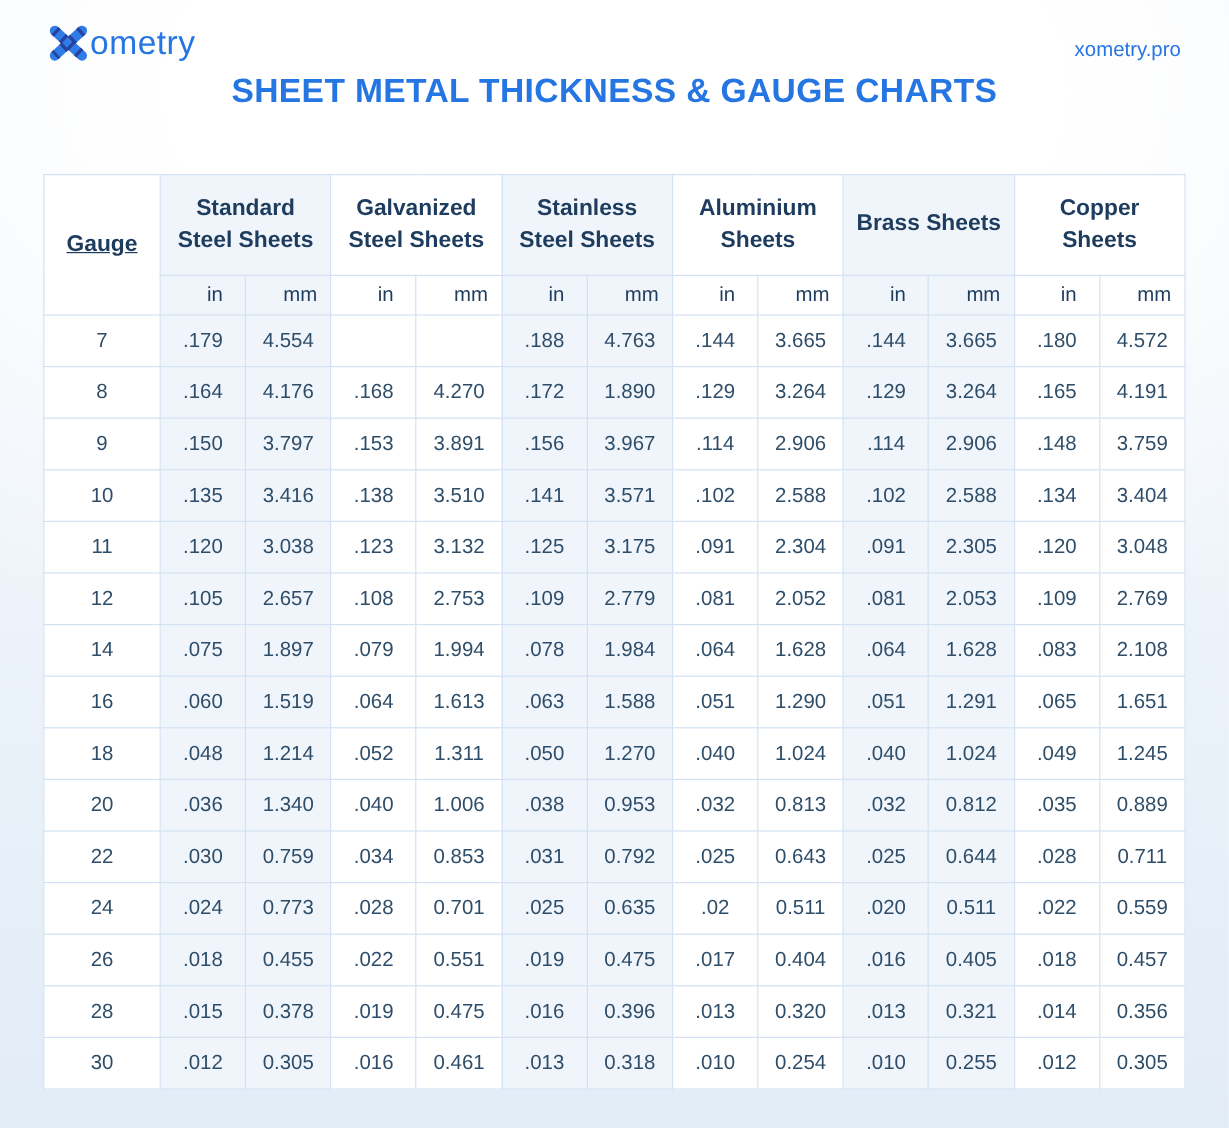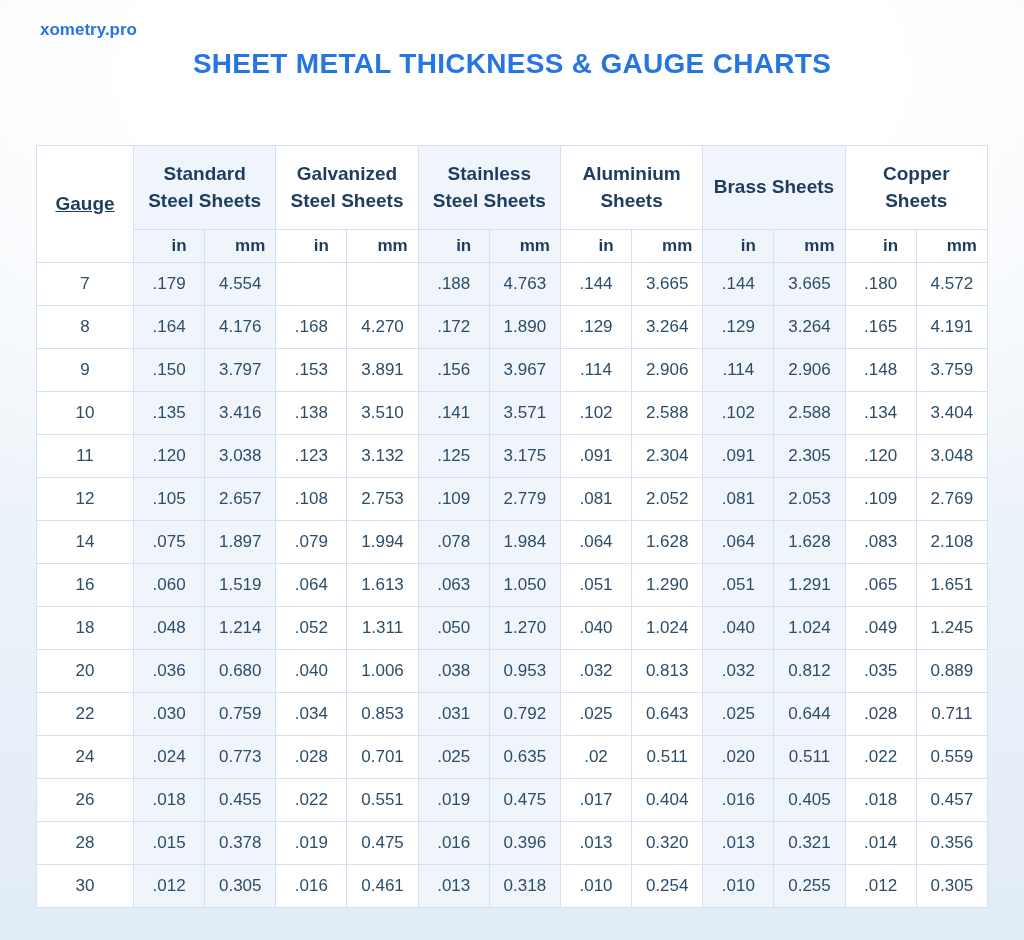--- a/index.html
+++ b/index.html
@@ -61,6 +61,17 @@
 <body>
 
 <div class="topbar">
+  <div class="logo">
+    <span>
+      <svg width="34" height="32" viewBox="0 0 36 34" aria-hidden="true">
+        <path d="M6 6 L30 28" stroke="#2f7ce6" stroke-width="9" stroke-linecap="round"></path>
+        <path d="M30 6 L6 28" stroke="#2f7ce6" stroke-width="9" stroke-linecap="round"></path>
+        <path d="M6 6 L30 28" stroke="#27439e" stroke-width="9" stroke-linecap="butt" stroke-dasharray="3 6"></path>
+        <path d="M30 6 L6 28" stroke="#27439e" stroke-width="9" stroke-linecap="butt" stroke-dasharray="3 7"></path>
+      </svg>
+    </span>
+    <span class="logo-text">ometry</span>
+  </div>
   <a class="site-link" href="#">xometry.pro</a>
 </div>
 

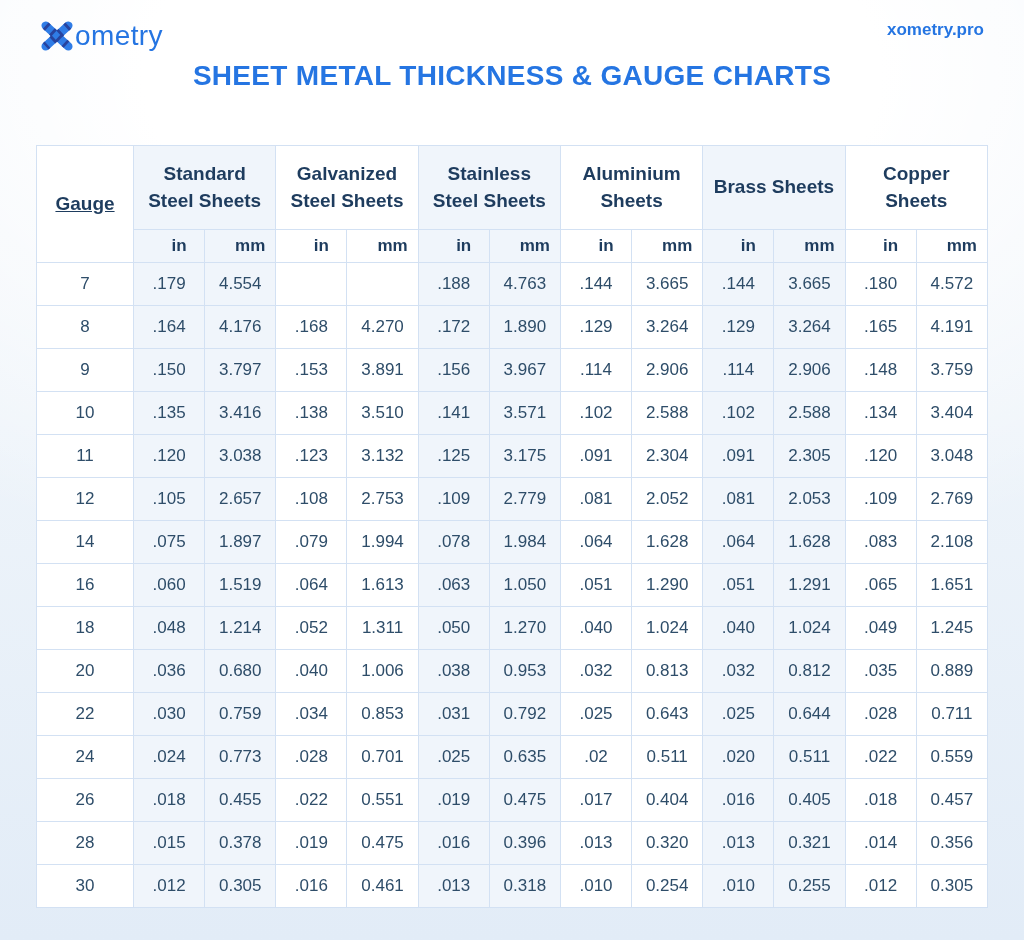--- a/index.html
+++ b/index.html
@@ -29,7 +29,7 @@
     line-height:32px;
   }
   .site-link{
-    color:var(--brand);font-size:17px;font-weight:700;
+    color:var(--brand);font-size:17px;font-weight:400;margin-top:12px;
     text-decoration:none;
   }
   .page-title{

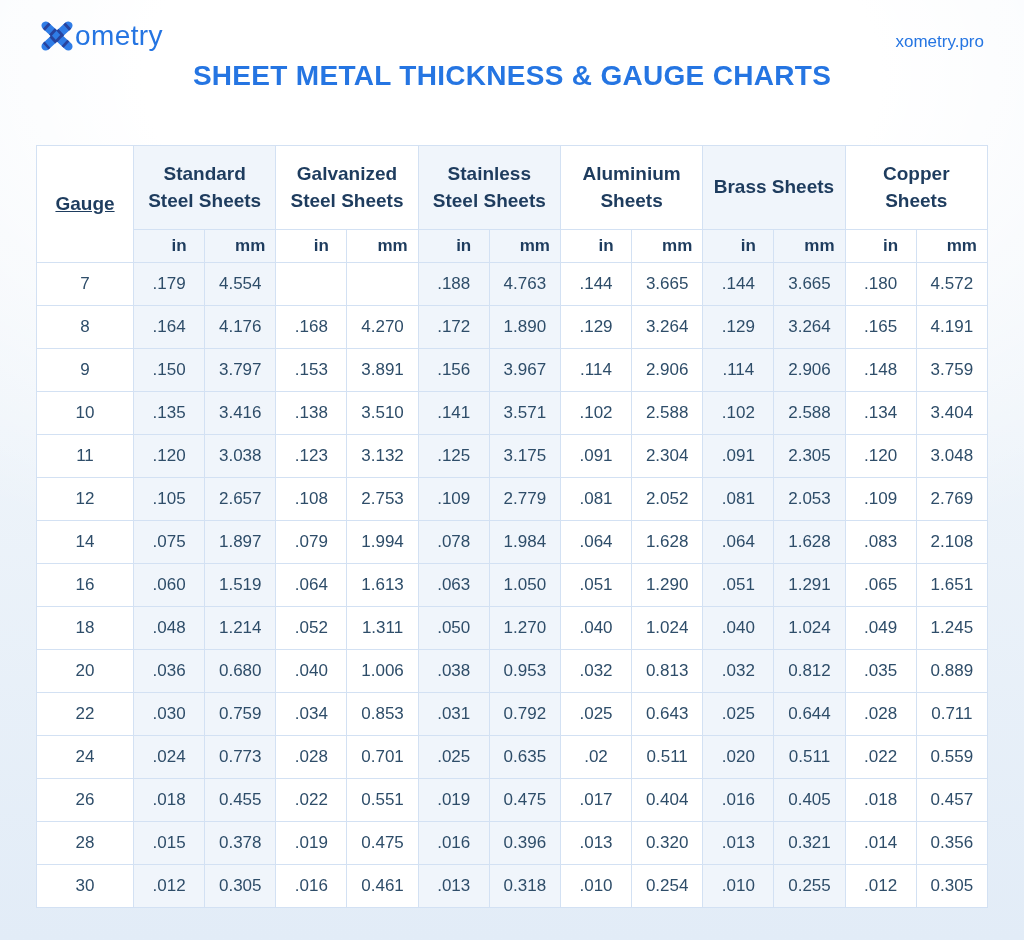--- a/index.html
+++ b/index.html
@@ -52,7 +52,7 @@
     white-space:pre-line;line-height:1.38;
   }
   tr.units th{
-    height:33px;font-size:17px;font-weight:bold;color:var(--navy);padding-left:20px;
+    height:33px;font-size:17px;font-weight:normal;color:var(--navy);padding-left:20px;
   }
   th.corner{font-size:19px;font-weight:600;color:var(--navy);text-decoration:underline;}
   tbody td{height:43px;font-size:17px;color:var(--cell);}

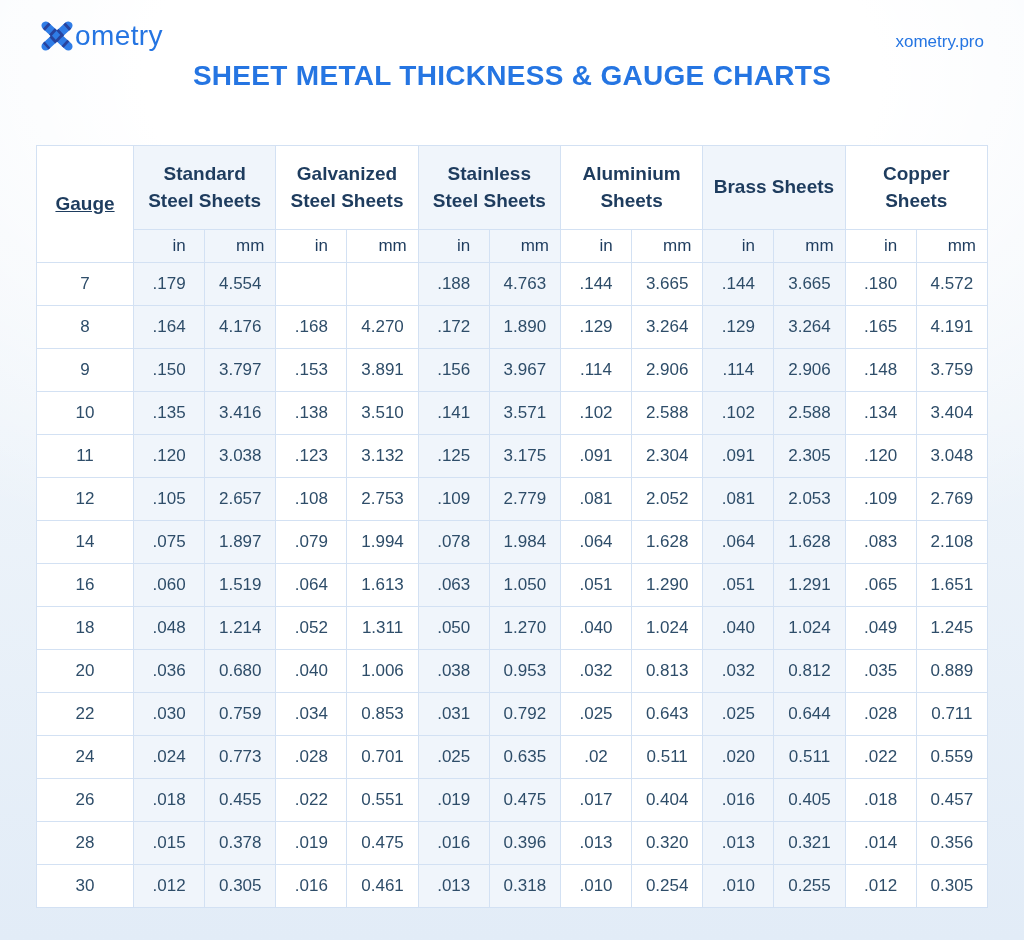--- a/index.html
+++ b/index.html
@@ -225,7 +225,7 @@
         <td>.064</td>
         <td>1.613</td>
         <td class="tint">.063</td>
-        <td class="tint">1.050</td>
+        <td class="tint">1.588</td>
         <td>.051</td>
         <td>1.290</td>
         <td class="tint">.051</td>

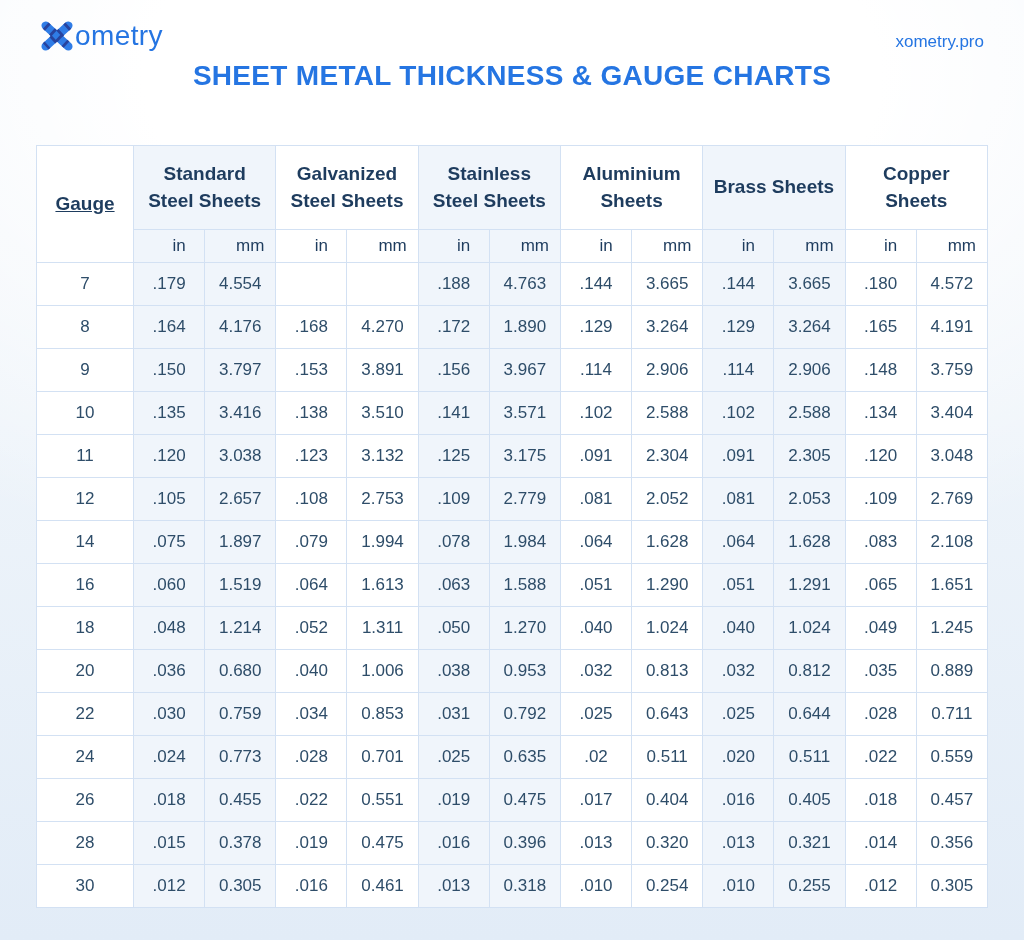--- a/index.html
+++ b/index.html
@@ -251,7 +251,7 @@
       <tr>
         <td>20</td>
         <td class="tint">.036</td>
-        <td class="tint">0.680</td>
+        <td class="tint">1.340</td>
         <td>.040</td>
         <td>1.006</td>
         <td class="tint">.038</td>

